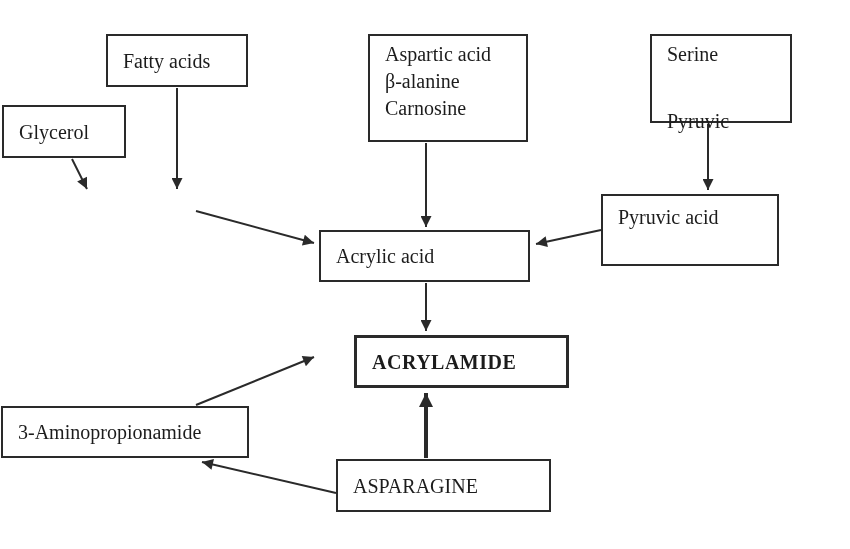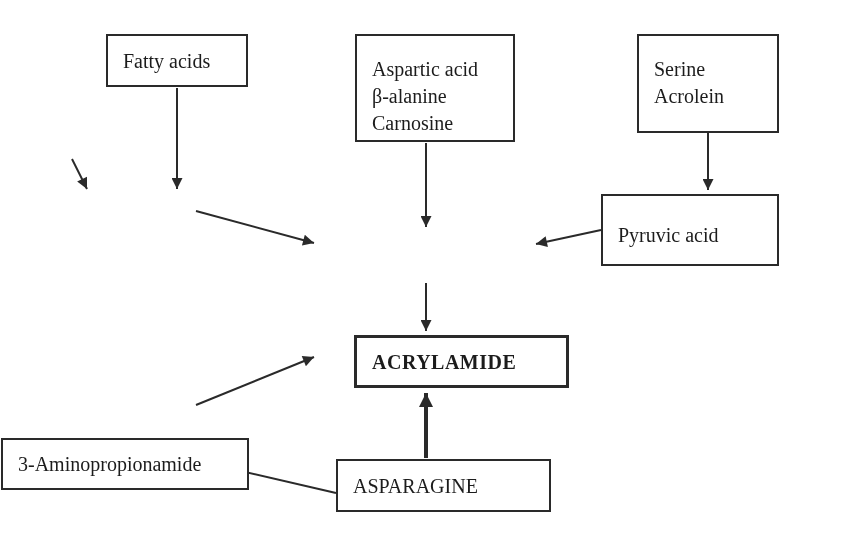--- a/index.html
+++ b/index.html
@@ -39,8 +39,9 @@
     flex-direction: column;
     align-items: flex-start;
     justify-content: flex-start;
-    padding-top: 20px;
+    padding-top: 5px;
     line-height: 27px;
+    margin-left: 13px;
   }
   .node.top-align {
     align-items: center;

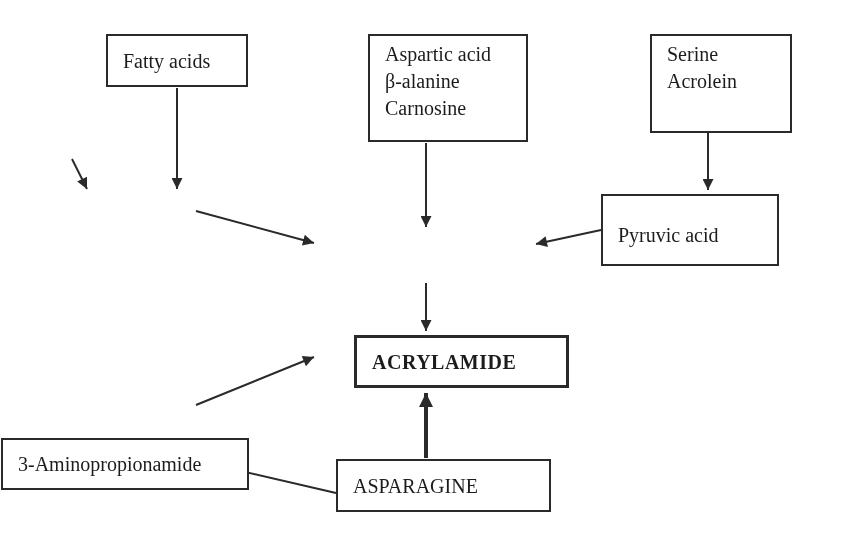--- a/index.html
+++ b/index.html
@@ -56,7 +56,7 @@
   .n-glycerol        { left: 2px;   top: 105px; width: 124px; height: 53px; }
   .n-fatty-acids     { left: 106px; top: 34px;  width: 142px; height: 53px; }
   .n-aspartic-group  { left: 355px; top: 34px;  width: 160px; height: 108px; }
-  .n-serine-group    { left: 637px; top: 34px;  width: 142px; height: 99px; }
+  .n-serine-group    { left: 637px; top: 34px;  width: 142px; height: 89px; gap: 40px; }
   .n-acrolein        { left: 36px;  top: 193px; width: 160px; height: 54px; }
   .n-pyruvic-acid    { left: 601px; top: 194px; width: 178px; height: 72px; }
   .n-acrylic-acid    { left: 319px; top: 230px; width: 211px; height: 52px; }

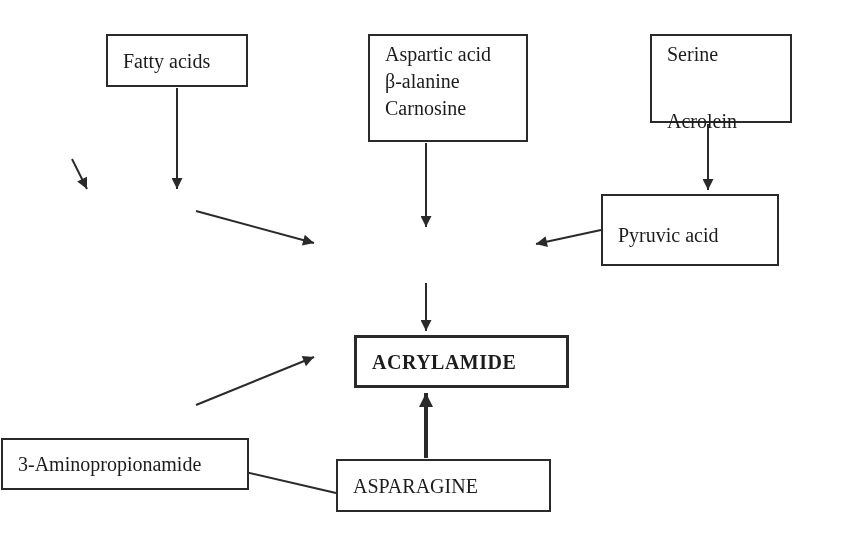--- a/index.html
+++ b/index.html
@@ -92,6 +92,9 @@
     </g>
   </svg>
 
+  <div class="node n-glycerol">
+    <span>Glycerol</span>
+  </div>
 
   <div class="node n-fatty-acids">
     <span>Fatty acids</span>

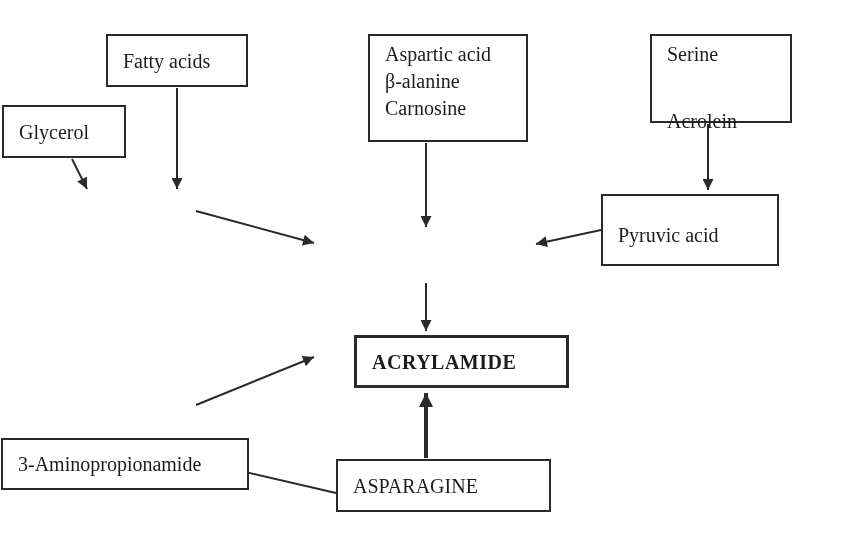--- a/index.html
+++ b/index.html
@@ -108,7 +108,7 @@
 
   <div class="node multiline n-serine-group">
     <span>Serine</span>
-    <span>Acrolein</span>
+    <span>Pyruvic</span>
   </div>
 
 

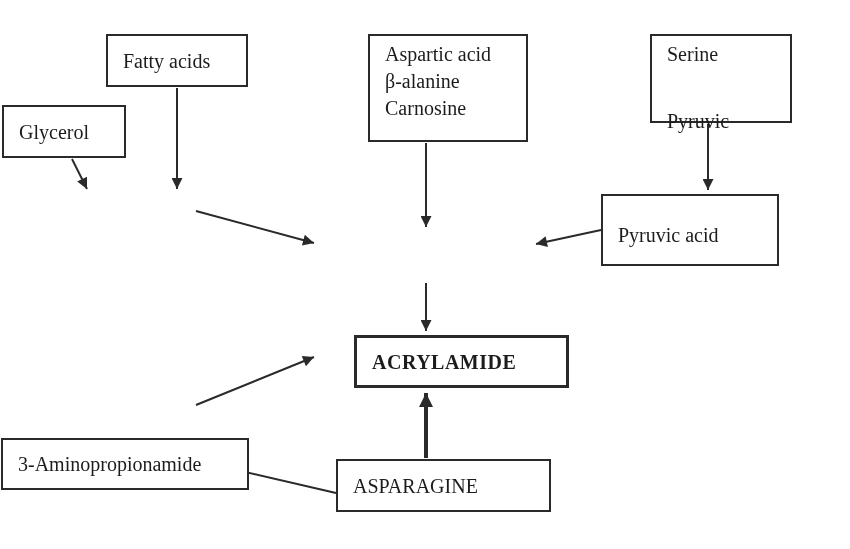--- a/index.html
+++ b/index.html
@@ -44,7 +44,7 @@
     margin-left: 13px;
   }
   .node.top-align {
-    align-items: center;
+    align-items: flex-start;
     padding-top: 9px;
   }
   .node.emphasis {

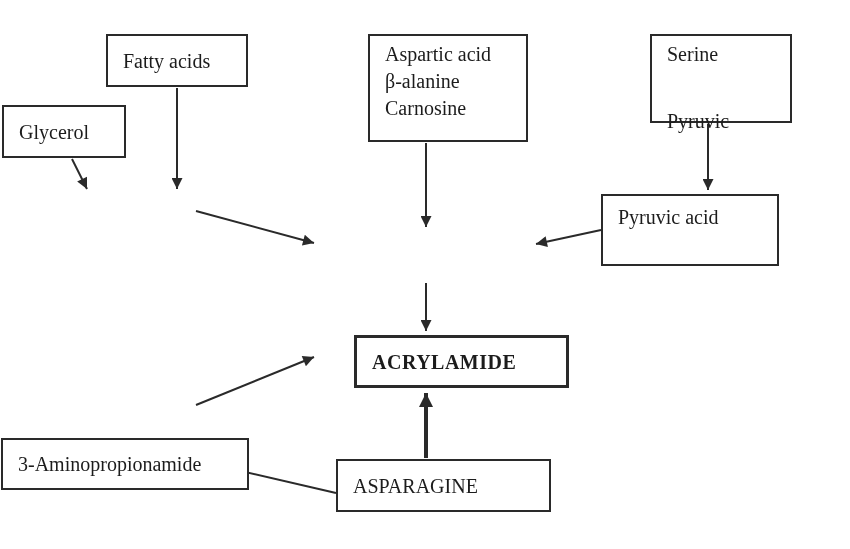--- a/index.html
+++ b/index.html
@@ -116,6 +116,9 @@
     <span>Pyruvic acid</span>
   </div>
 
+  <div class="node n-acrylic-acid">
+    <span>Acrylic acid</span>
+  </div>
 
   <div class="node emphasis n-acrylamide">
     <span>ACRYLAMIDE</span>

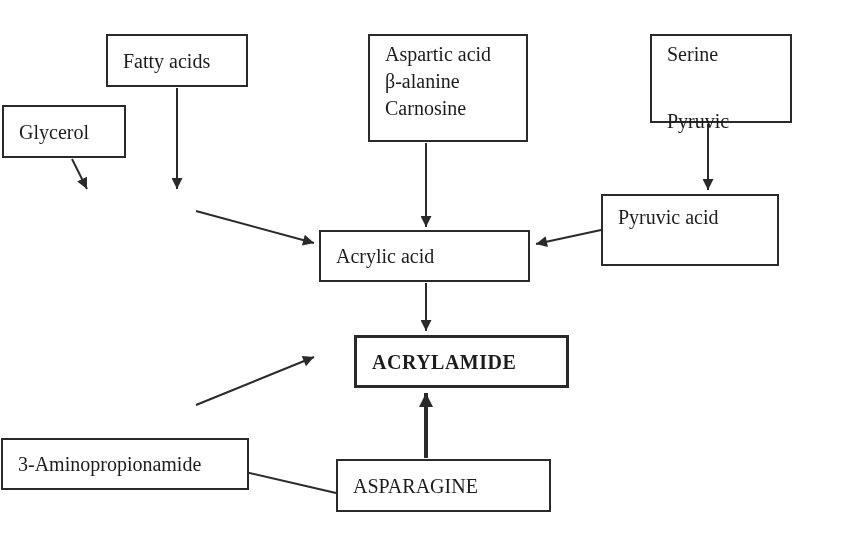--- a/index.html
+++ b/index.html
@@ -61,7 +61,7 @@
   .n-pyruvic-acid    { left: 601px; top: 194px; width: 178px; height: 72px; }
   .n-acrylic-acid    { left: 319px; top: 230px; width: 211px; height: 52px; }
   .n-acrylamide      { left: 318px; top: 335px; width: 215px; height: 53px; margin-left: 36px; }
-  .n-aminopropionamide { left: 1px; top: 406px; width: 248px; height: 52px; margin-top: 32px; }
+  .n-aminopropionamide { left: 1px; top: 406px; width: 248px; height: 52px; }
   .n-asparagine      { left: 336px; top: 459px; width: 215px; height: 53px; }
 </style>
 </head>

